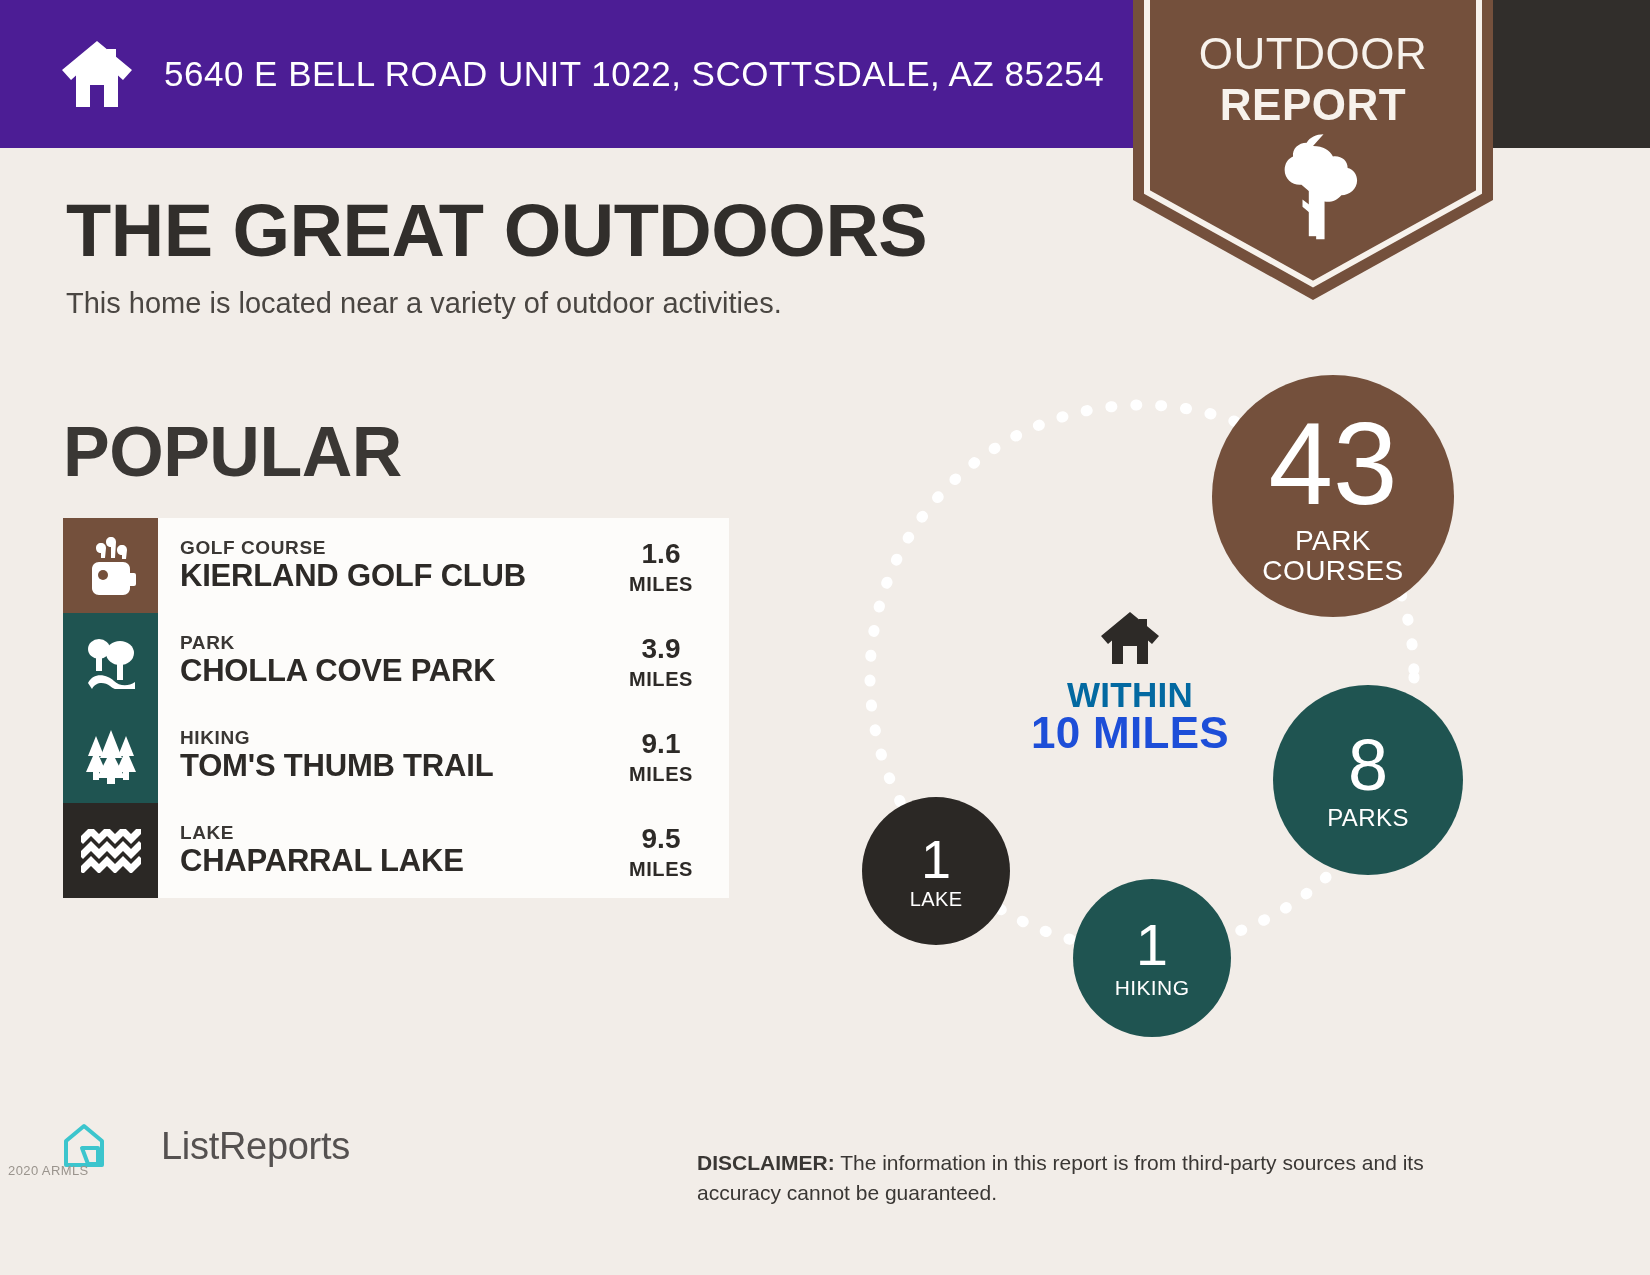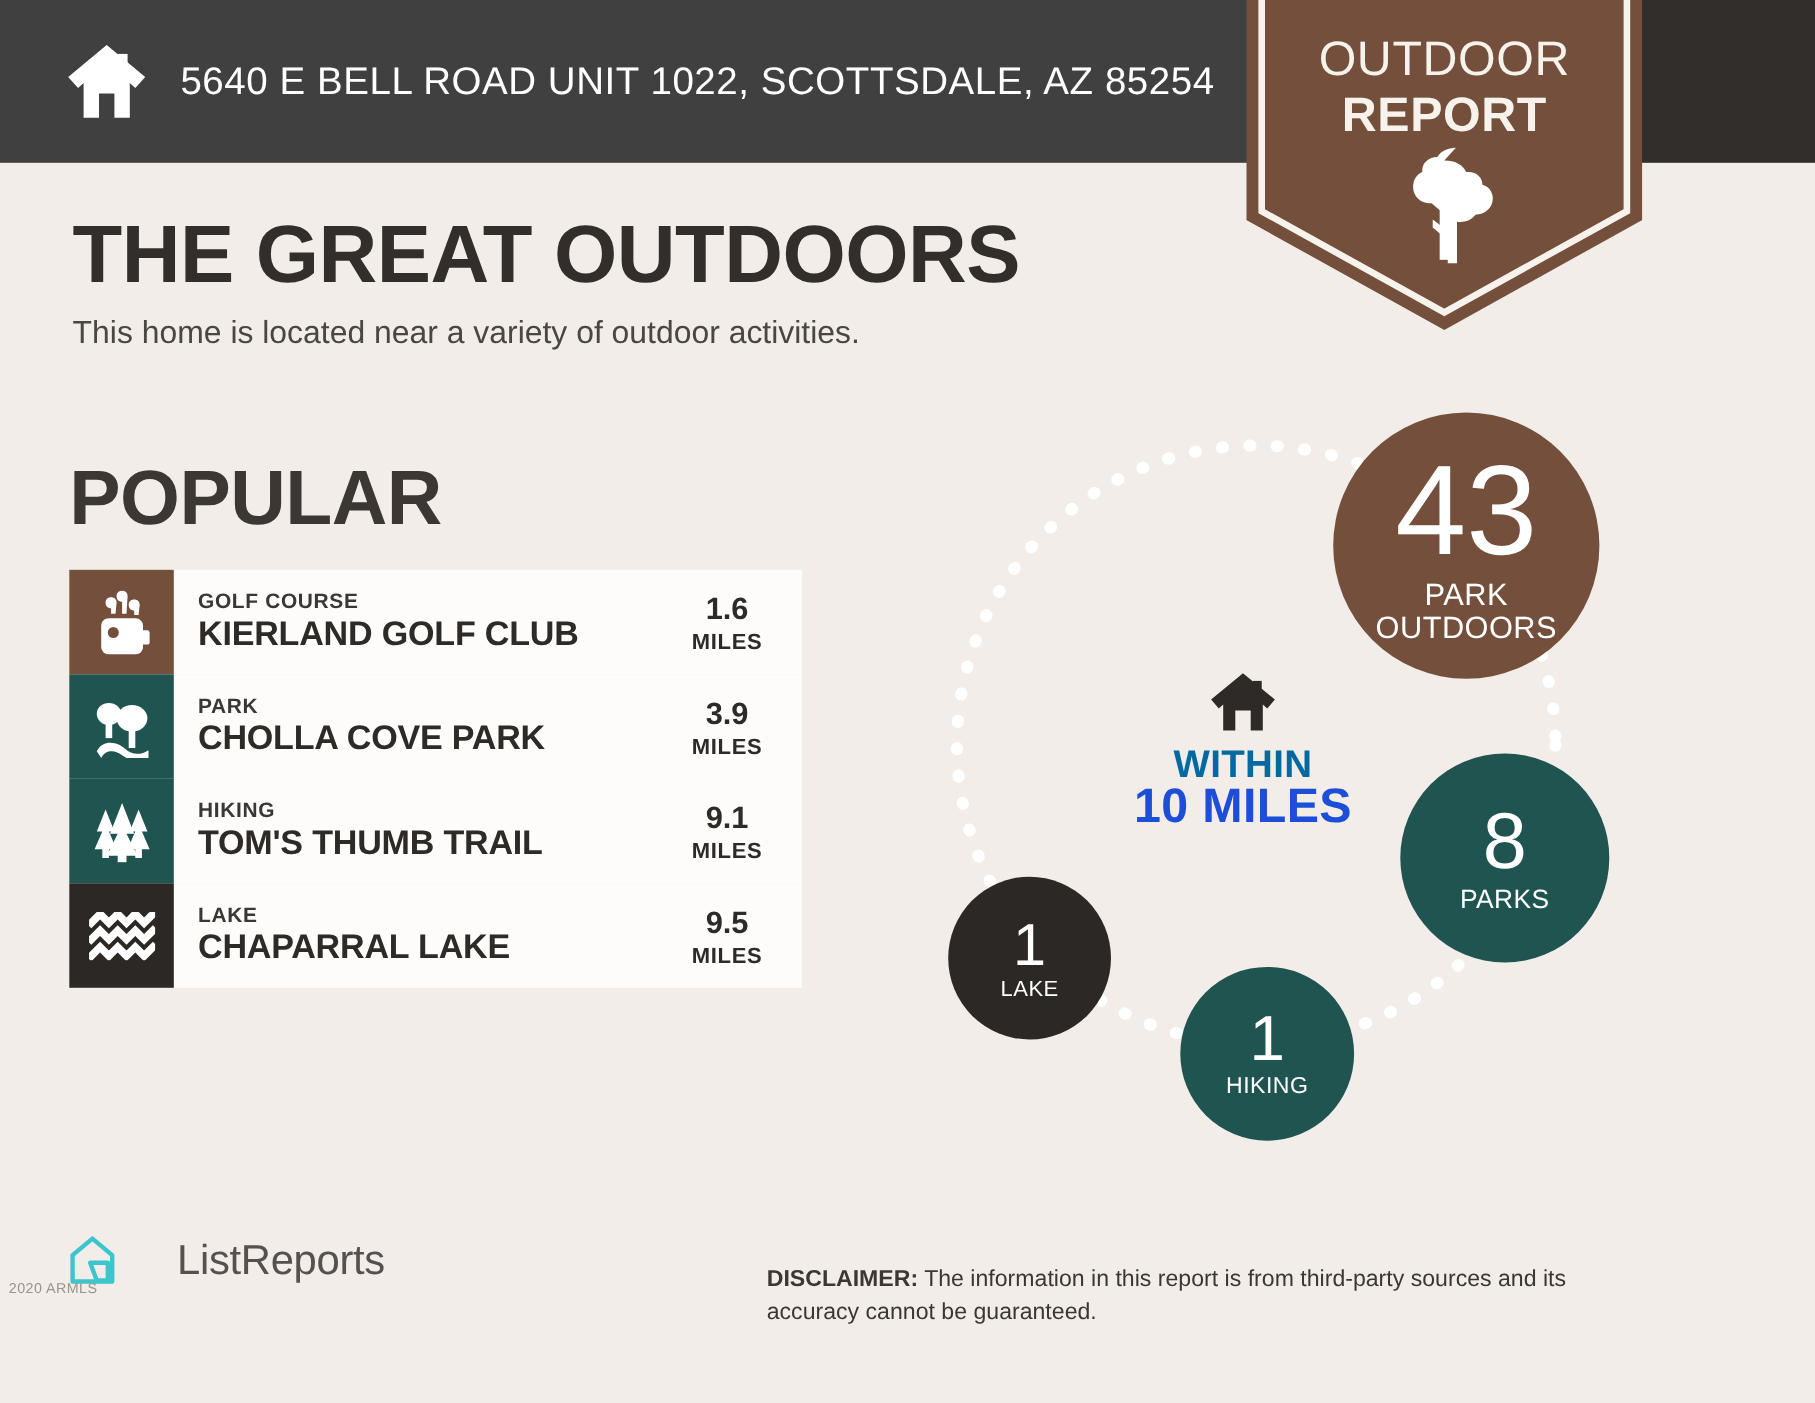--- a/index.html
+++ b/index.html
@@ -21,7 +21,7 @@
     top: 0; left: 0;
     width: 1185px;
     height: 148px;
-    background: #404040;
+    background: #4c1d95;
     display: flex;
     align-items: center;
     padding-left: 60px;

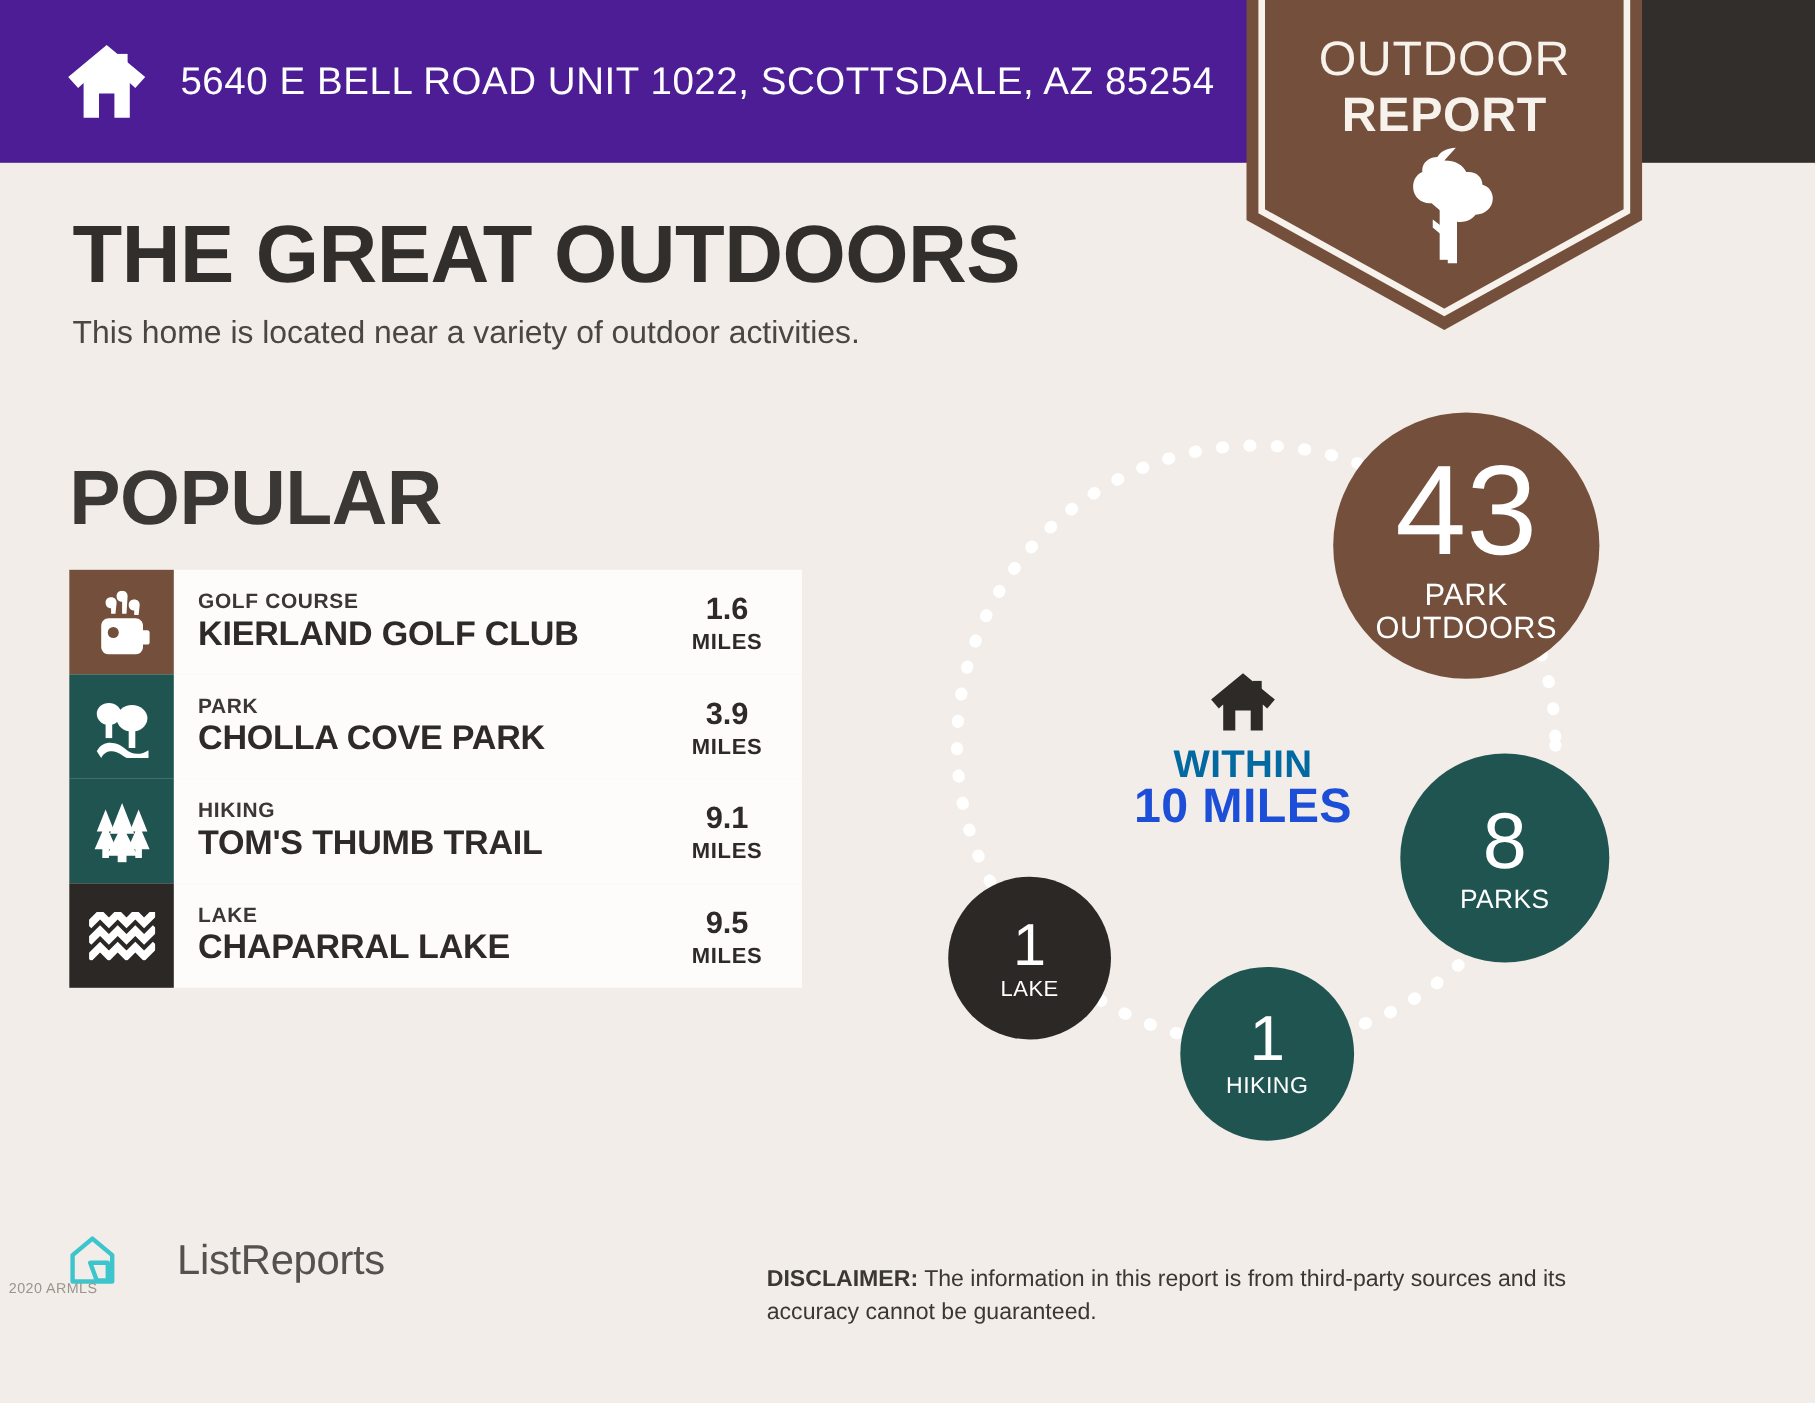--- a/index.html
+++ b/index.html
@@ -434,7 +434,7 @@
     <div class="num">43</div>
     <div class="lbl">
       <div>PARK</div>
-      <div>OUTDOORS</div>
+      <div>COURSES</div>
     </div>
   </div>
 

